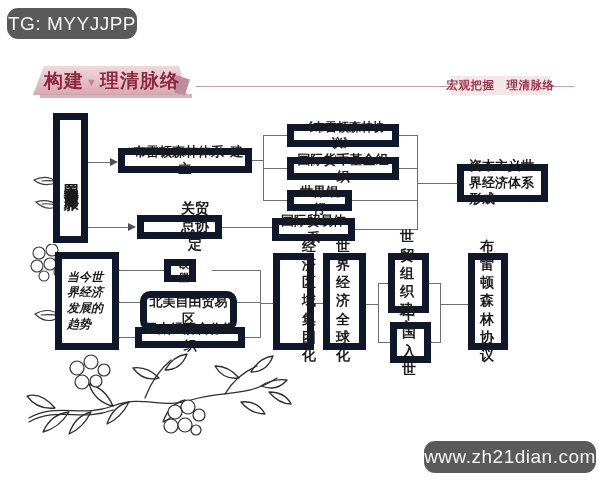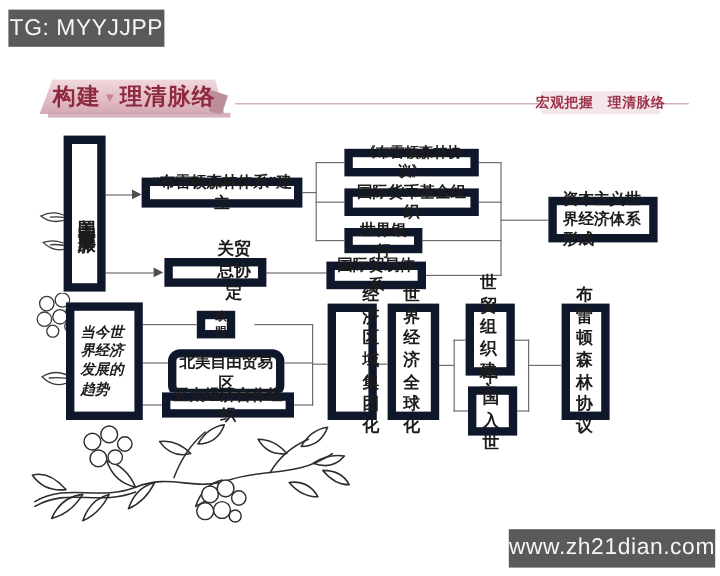--- a/index.html
+++ b/index.html
@@ -11,7 +11,7 @@
   .badge{
     position:absolute;background:#5a5a5a;color:#f5f5f5;
     font-family:"Liberation Sans","DejaVu Sans",sans-serif;
-    display:flex;align-items:center;justify-content:center;letter-spacing:.5px;
+    display:flex;align-items:center;justify-content:center;letter-spacing:.5px;border-radius:11px;
   }
   .badge.tg{left:7px;top:8px;width:130px;height:31px;font-size:19px;}
   .badge.wm{left:424px;top:441px;width:172px;height:32px;font-size:19px;}

